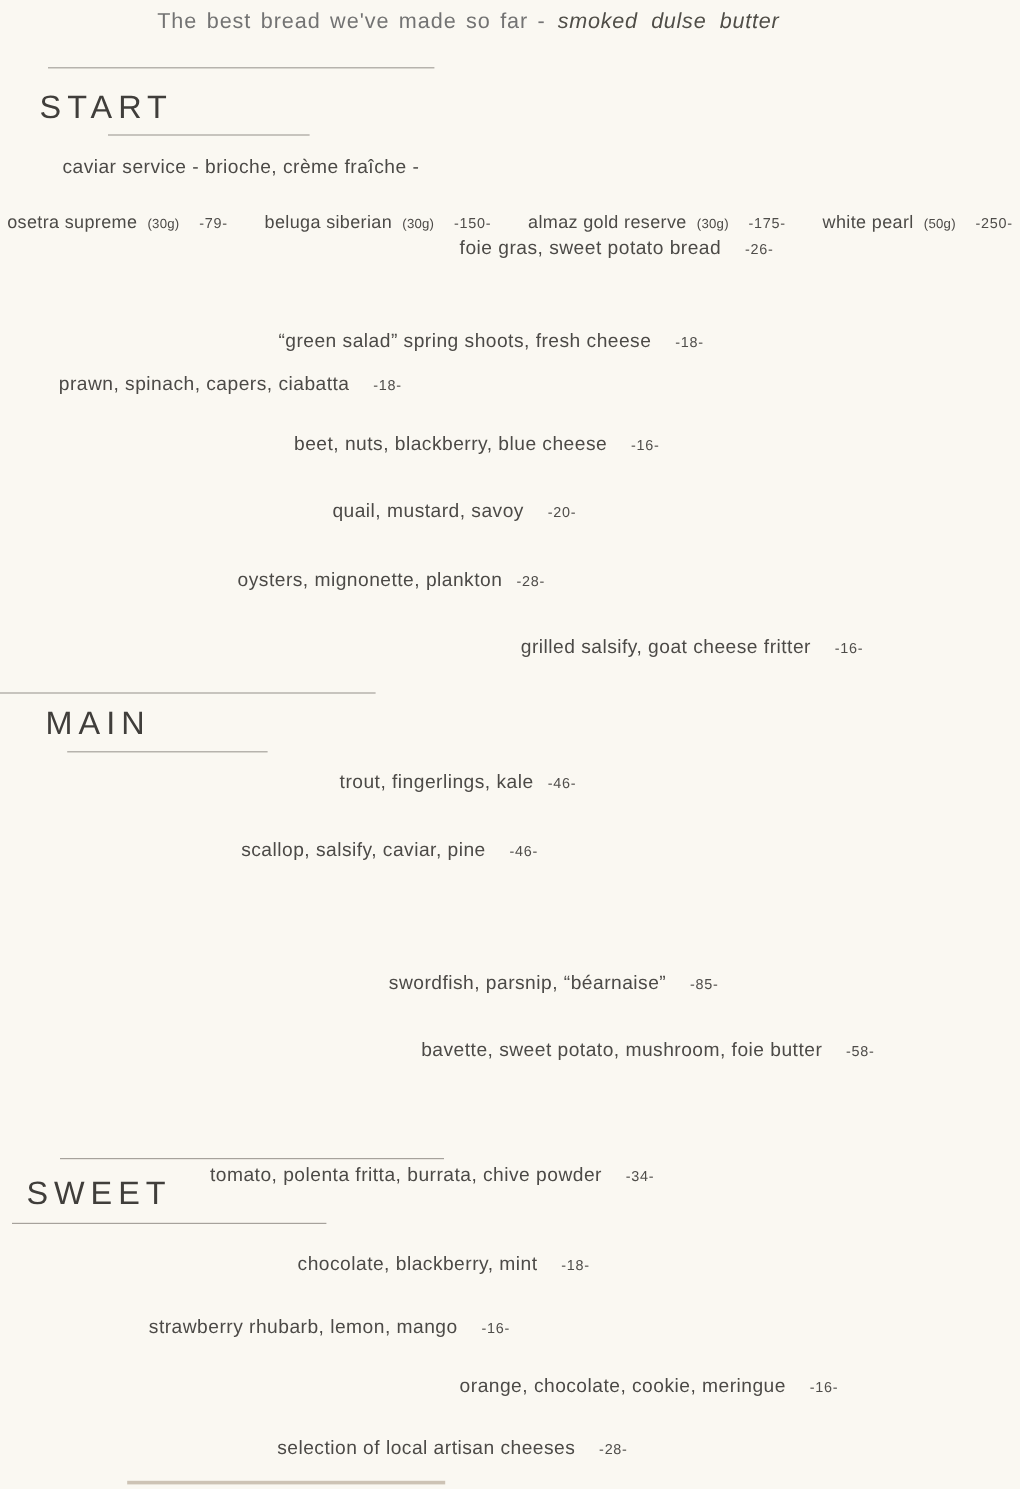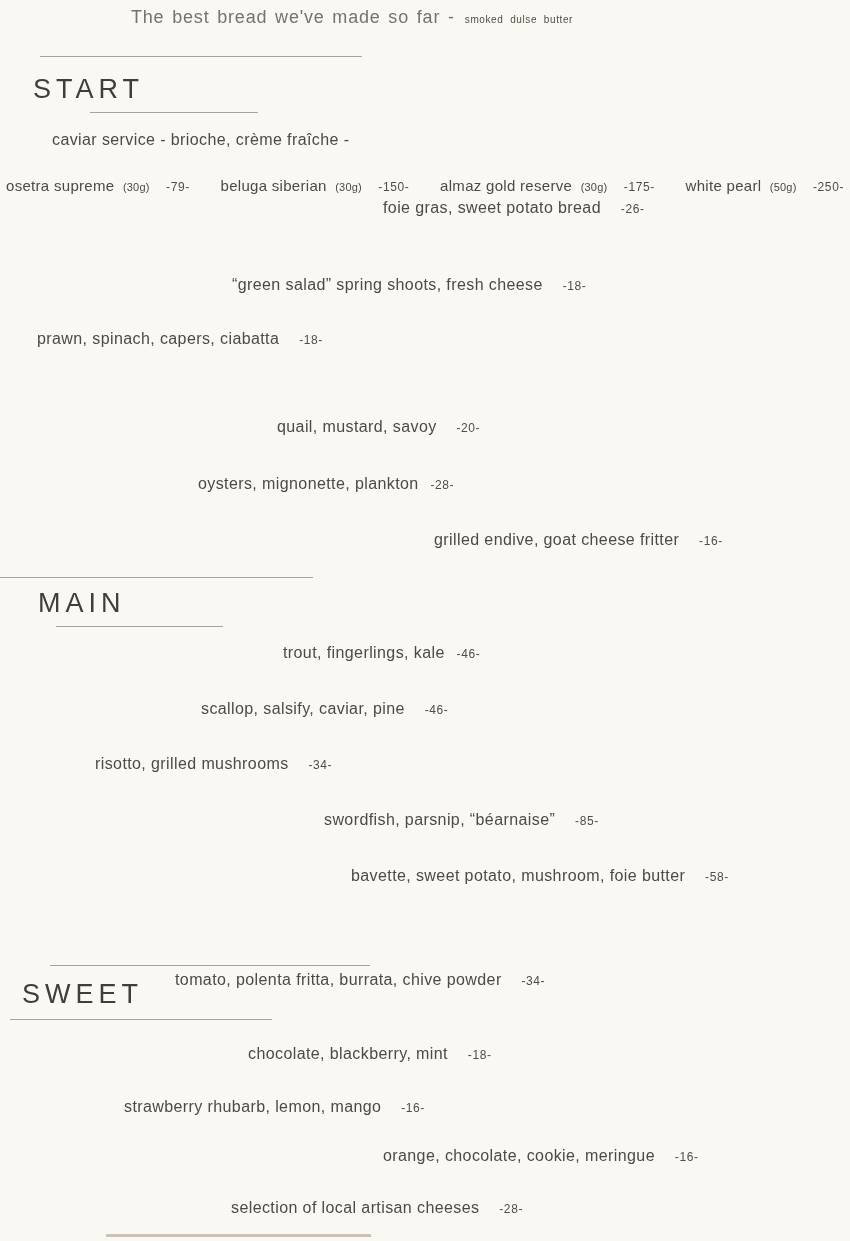--- a/index.html
+++ b/index.html
@@ -32,12 +32,13 @@
     color: #737373;
   }
   .t-note {
-    font-size: 10px;
+    font-size: 18px;
     font-weight: 300;
     letter-spacing: 0.6px;
     margin-left: 10px;
     white-space: pre;
     color: #504e48;
+    font-style: italic;
   }
   
   .heading {

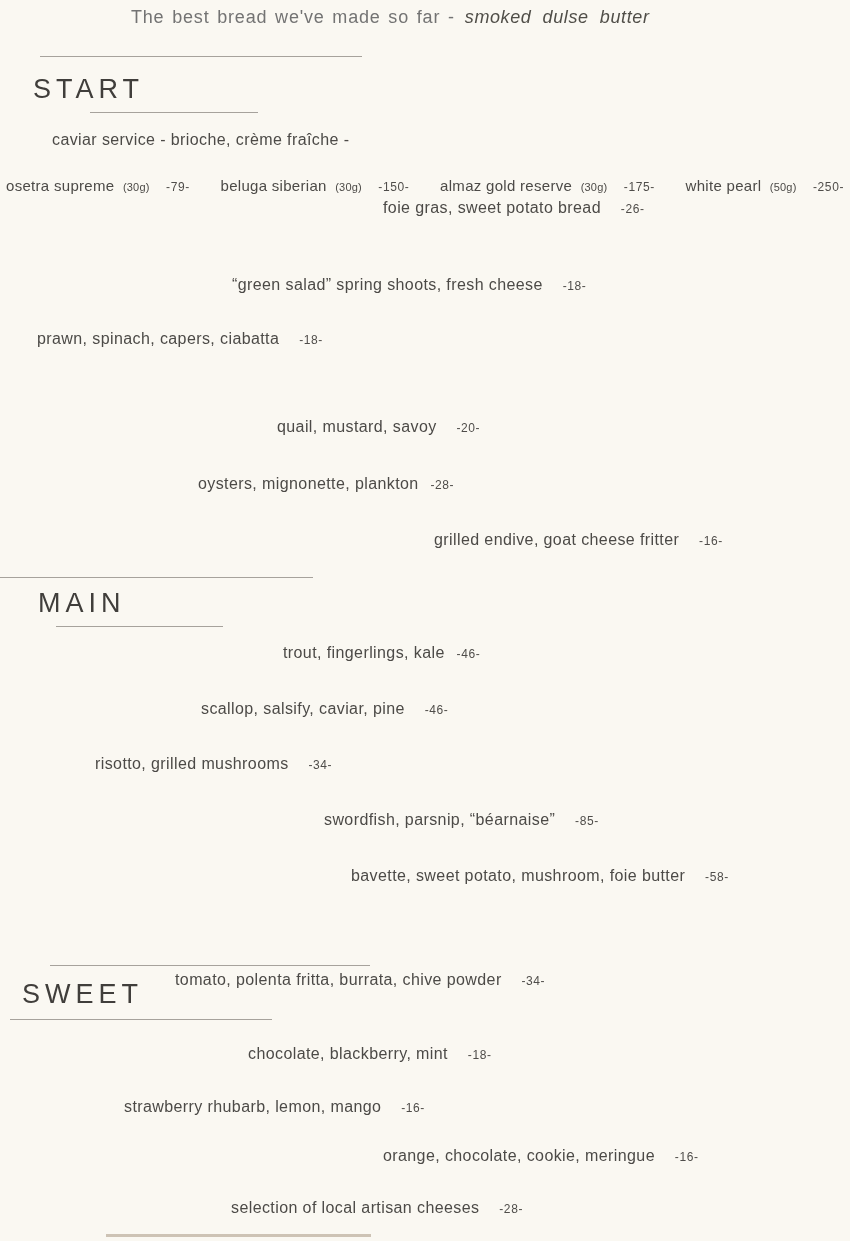--- a/index.html
+++ b/index.html
@@ -145,7 +145,7 @@
     <span class="pr">-18-</span>
   </div>
 
-  <div class="item" style="top:312px; left:37px;margin-top:18px;">
+  <div class="item" style="top:312px; left:49px;">
     <span class="nm">prawn, spinach, capers, ciabatta</span>
     <span class="pr">-18-</span>
   </div>

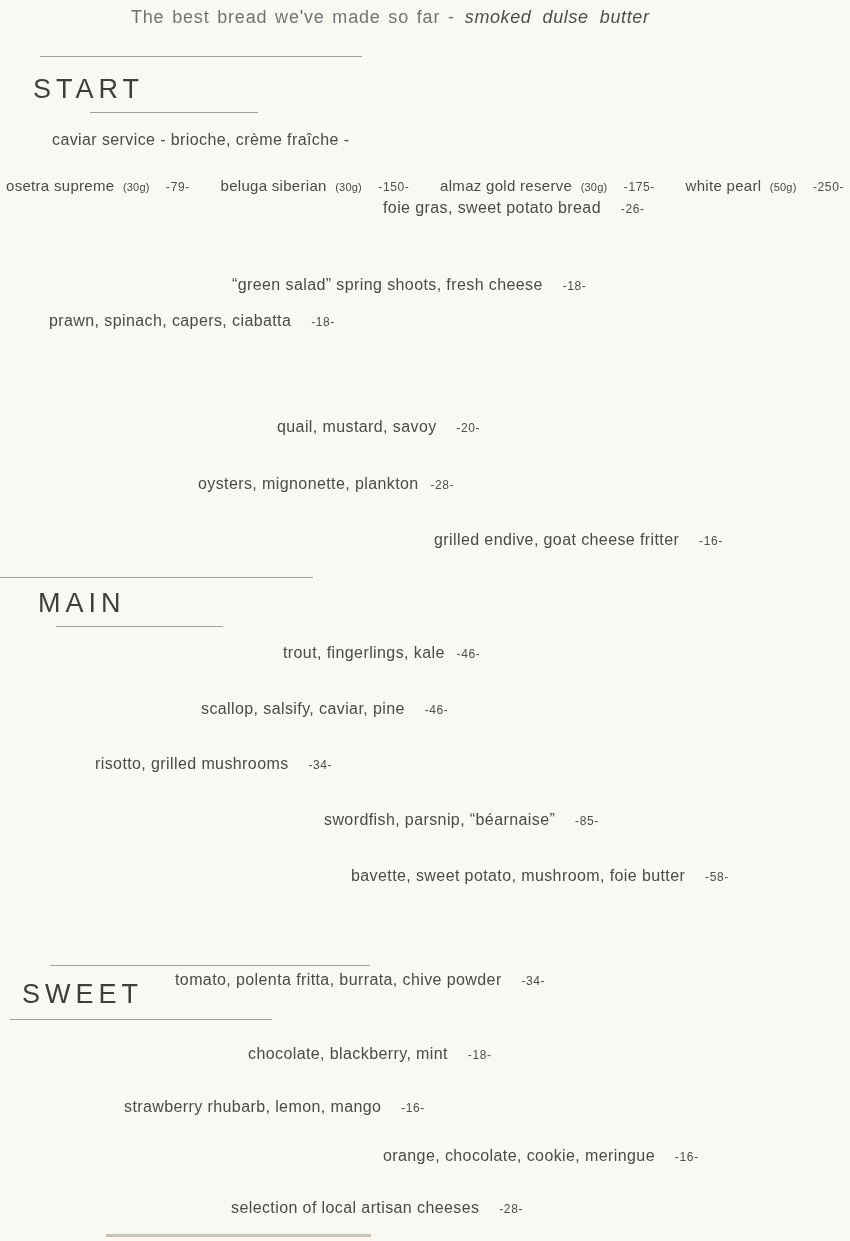--- a/index.html
+++ b/index.html
@@ -150,6 +150,10 @@
     <span class="pr">-18-</span>
   </div>
 
+  <div class="item" style="top:362px; left:245px;">
+    <span class="nm">beet, nuts, blackberry, blue cheese</span>
+    <span class="pr">-16-</span>
+  </div>
 
   <div class="item" style="top:418px; left:277px;">
     <span class="nm">quail, mustard, savoy</span>

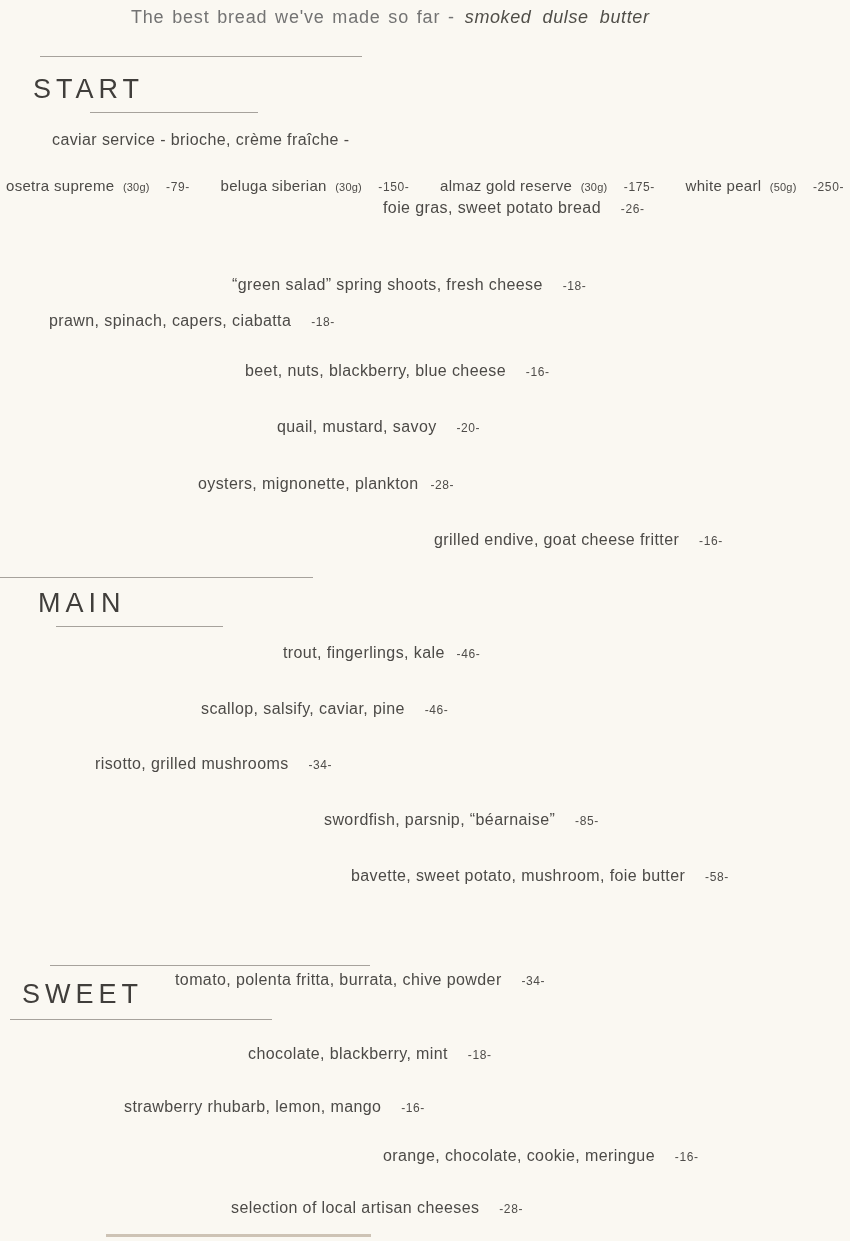--- a/index.html
+++ b/index.html
@@ -166,7 +166,7 @@
   </div>
 
   <div class="item" style="top:531px; left:434px;">
-    <span class="nm">grilled endive, goat cheese fritter</span>
+    <span class="nm">grilled salsify, goat cheese fritter</span>
     <span class="pr">-16-</span>
   </div>
 

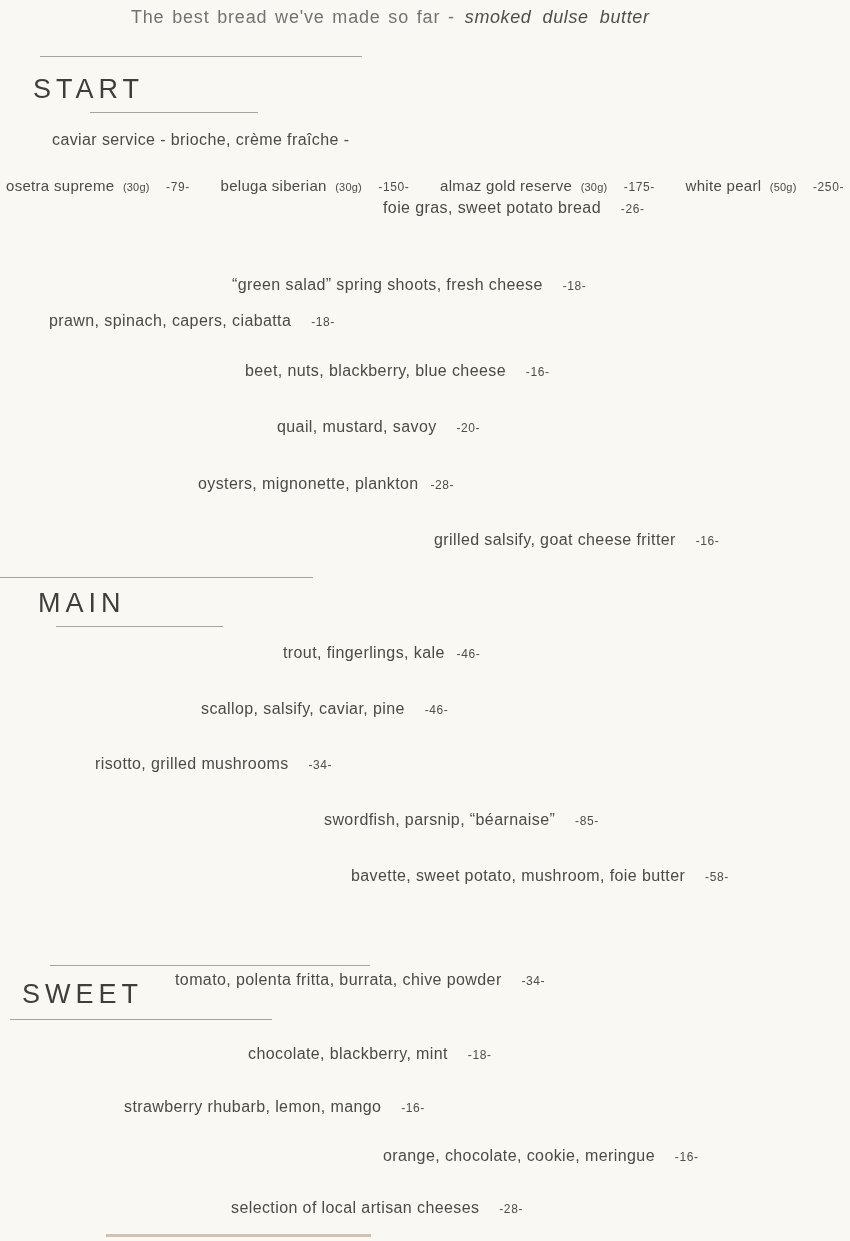--- a/index.html
+++ b/index.html
@@ -184,10 +184,6 @@
     <span class="pr">-46-</span>
   </div>
 
-  <div class="item" style="top:755px; left:95px;">
-    <span class="nm">risotto, grilled mushrooms</span>
-    <span class="pr">-34-</span>
-  </div>
 
   <div class="item" style="top:811px; left:324px;">
     <span class="nm">swordfish, parsnip, “béarnaise”</span>

